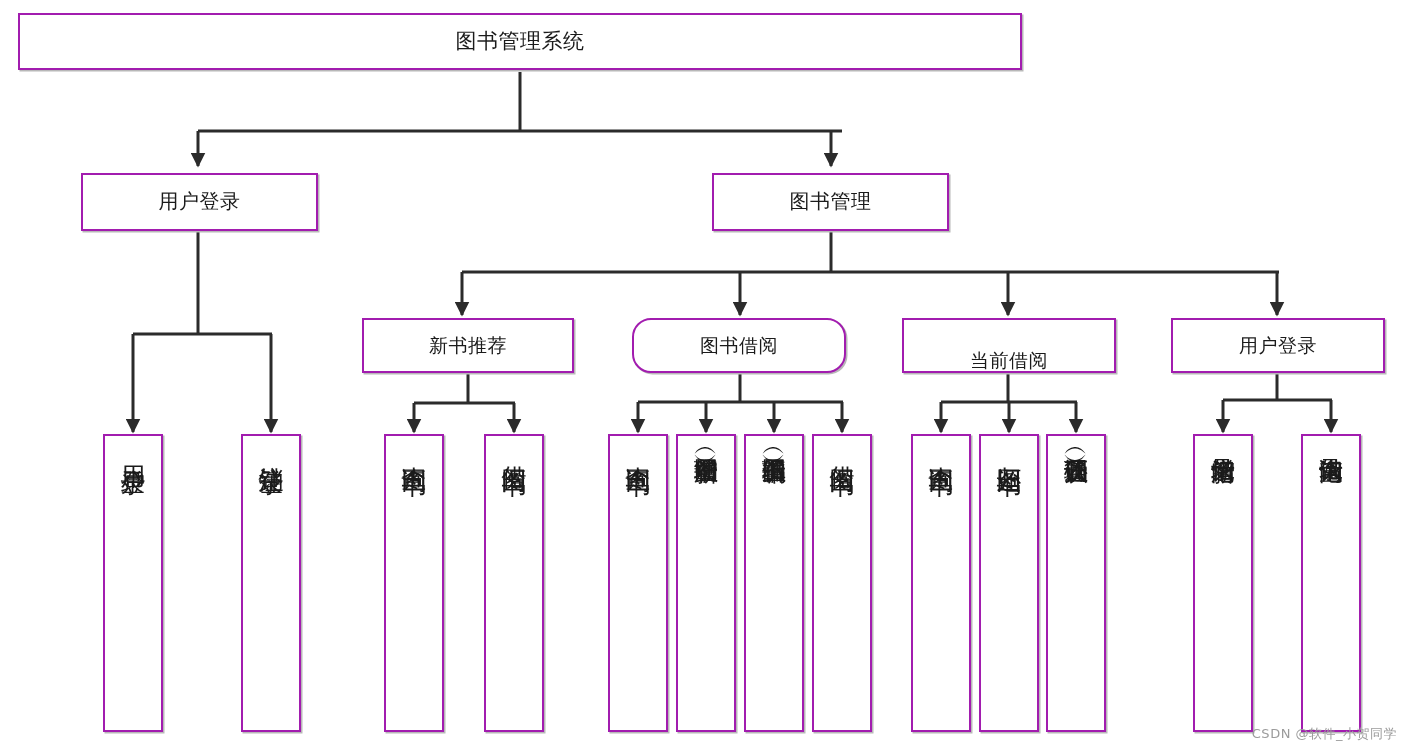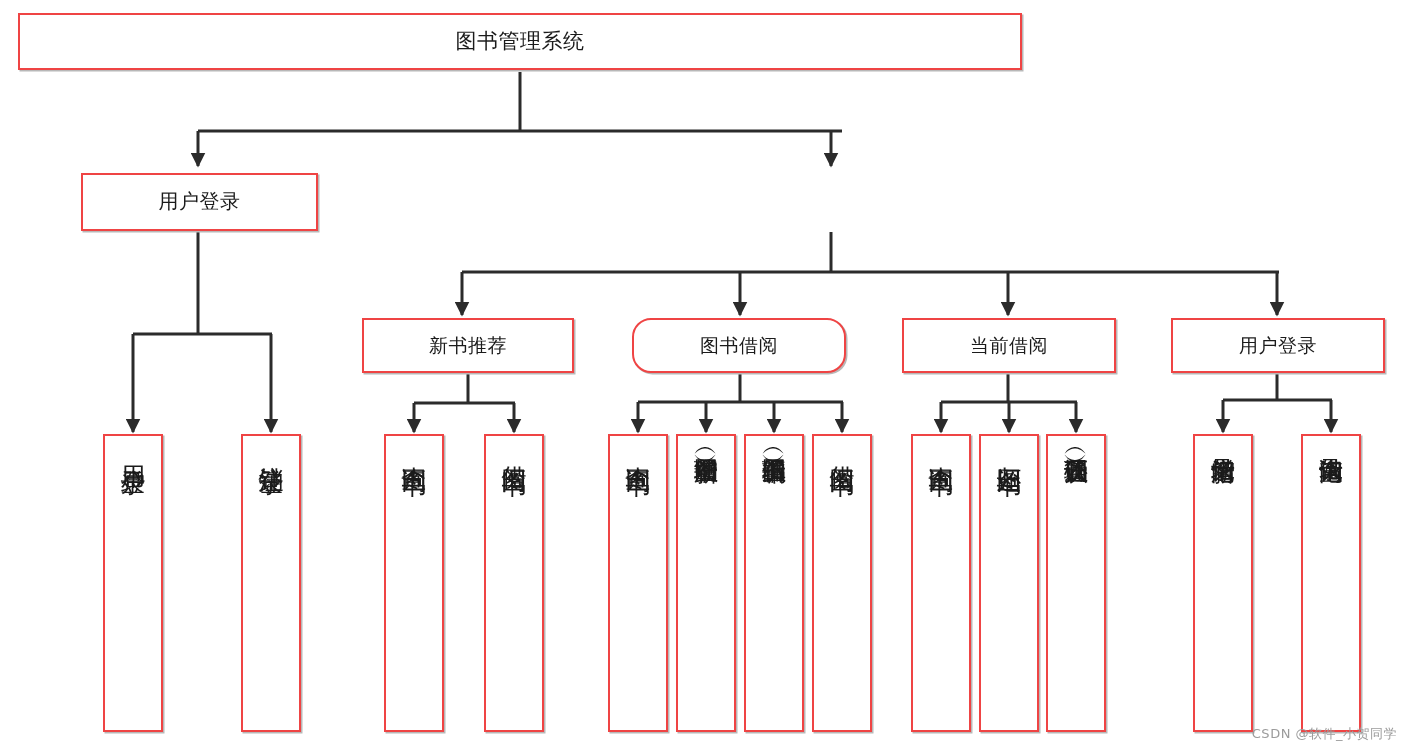--- a/index.html
+++ b/index.html
@@ -30,7 +30,7 @@
     position: absolute;
     box-sizing: border-box;
     background: #ffffff;
-    border: 2px solid #ef4444;
+    border: 2px solid #a21caf;
     box-shadow: 1.5px 1.5px 0 0 #b8b8b8;
     display: flex;
     align-items: center;

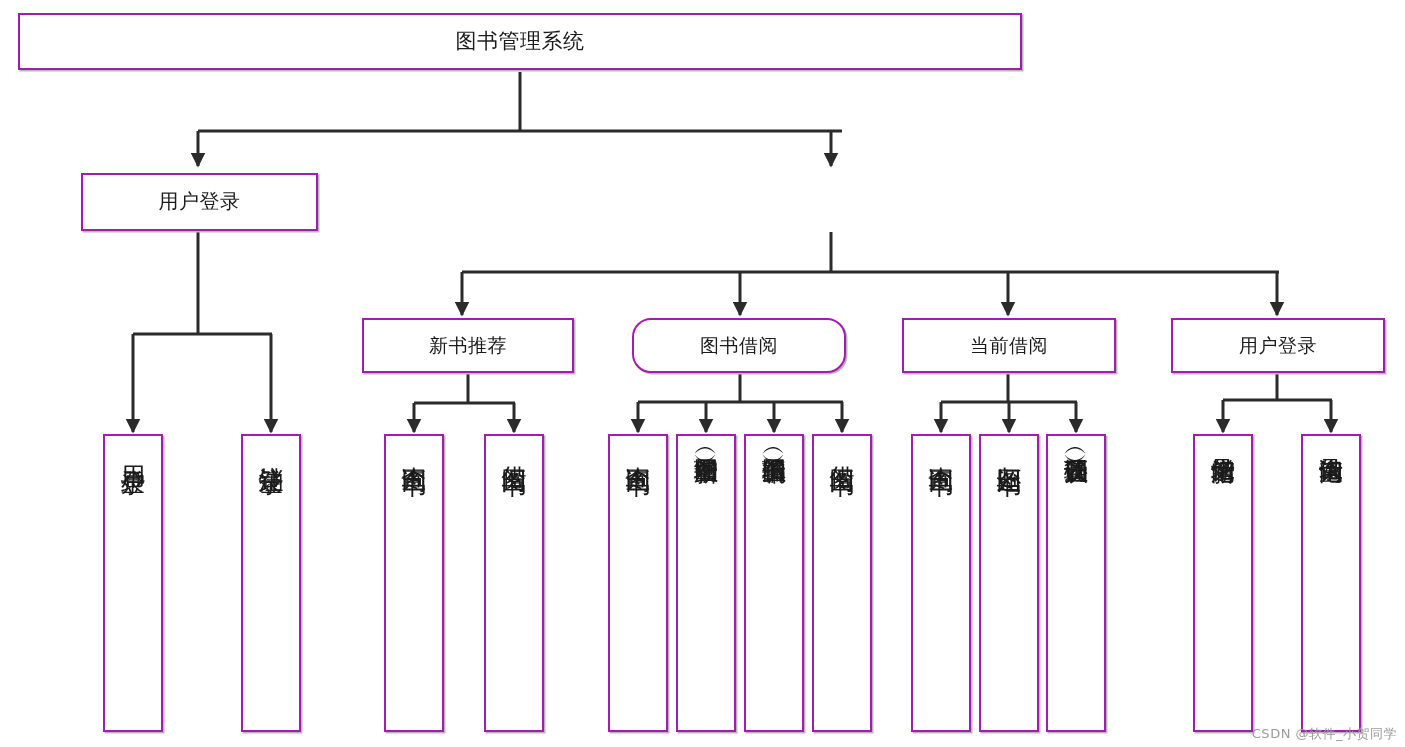--- a/index.html
+++ b/index.html
@@ -150,6 +150,9 @@
     <span class="node-label">用户登录</span>
   </div>
 
+  <div class="node lvl-1" style="left:712px; top:173px; width:237px; height:58px;">
+    <span class="node-label">图书管理</span>
+  </div>
 
   <div class="node lvl-2" style="left:362px; top:318px; width:212px; height:55px;">
     <span class="node-label">新书推荐</span>

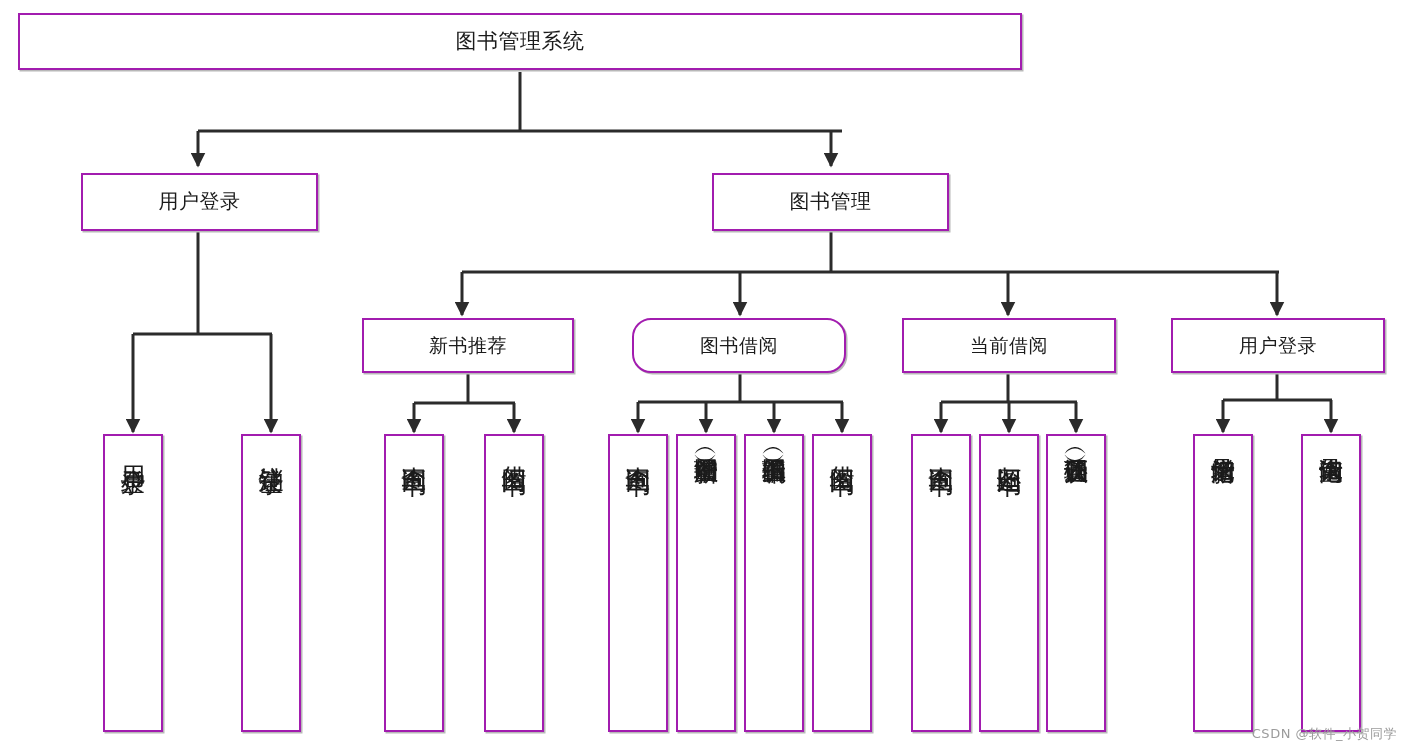--- a/index.html
+++ b/index.html
@@ -162,7 +162,7 @@
     <span class="node-label">图书借阅</span>
   </div>
 
-  <div class="node lvl-2" style="left:902px; top:318px; width:214px; height:55px;">
+  <div class="node lvl-2" style="left:902px; top:318px; width:214px; height:55px;align-items:flex-end;">
     <span class="node-label">当前借阅</span>
   </div>
 

